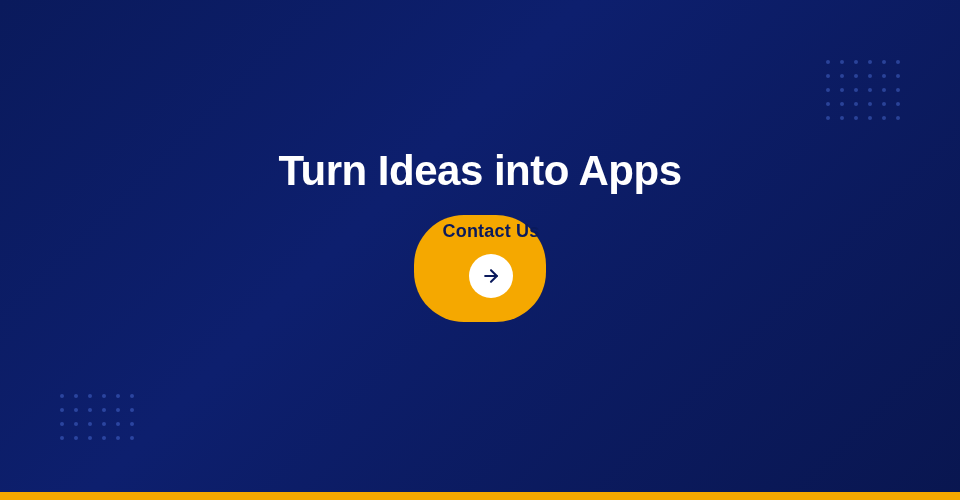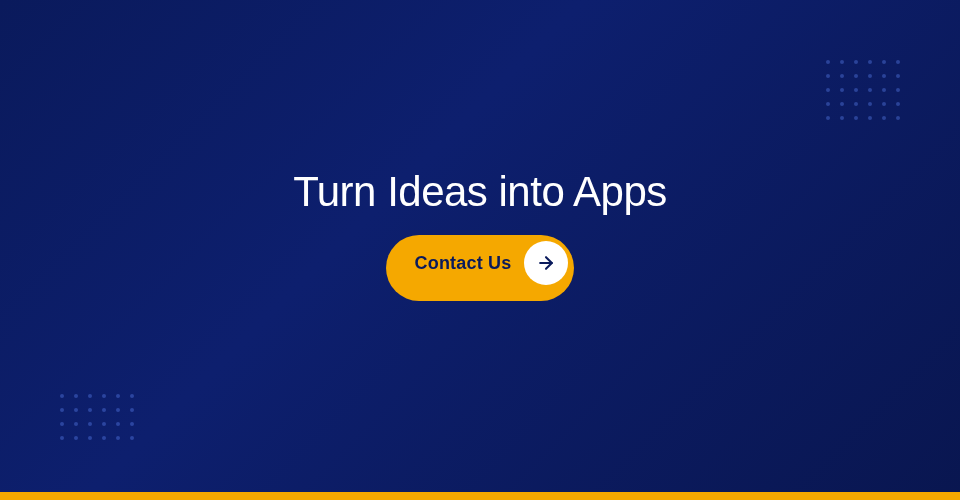--- a/index.html
+++ b/index.html
@@ -78,7 +78,7 @@
     .main-title {
       color: #ffffff;
       font-size: 42px;
-      font-weight: 400;
+      font-weight: 700;
       line-height: 1.2;
       margin-bottom: 18px;
       letter-spacing: -0.5px;

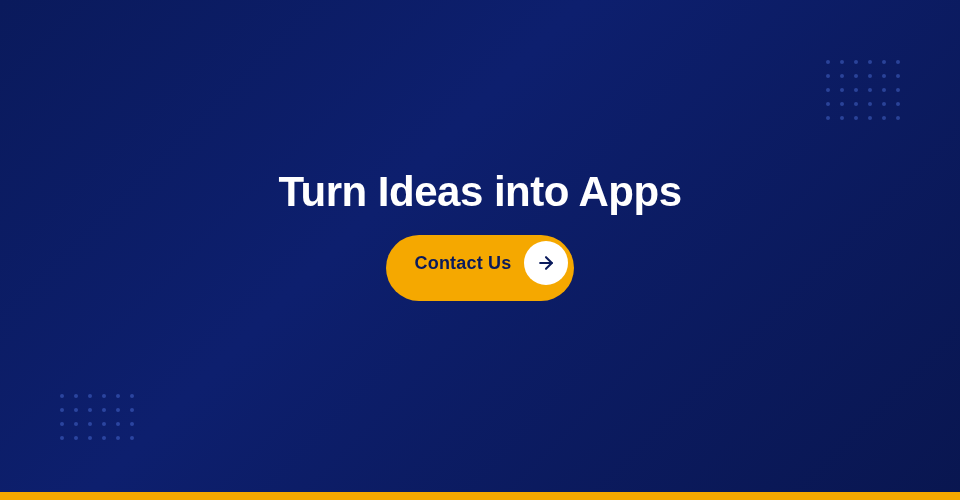--- a/index.html
+++ b/index.html
@@ -100,10 +100,11 @@
       background: #f5a800;
       border: none;
       border-radius: 50px;
-      padding: 6px 6px 16px 28px;
+      padding: 6px 6px 24px 28px;
       cursor: pointer;
       gap: 12px;
       transition: opacity 0.2s;
+      flex-direction: column;
     }
 
     .contact-btn-label {

